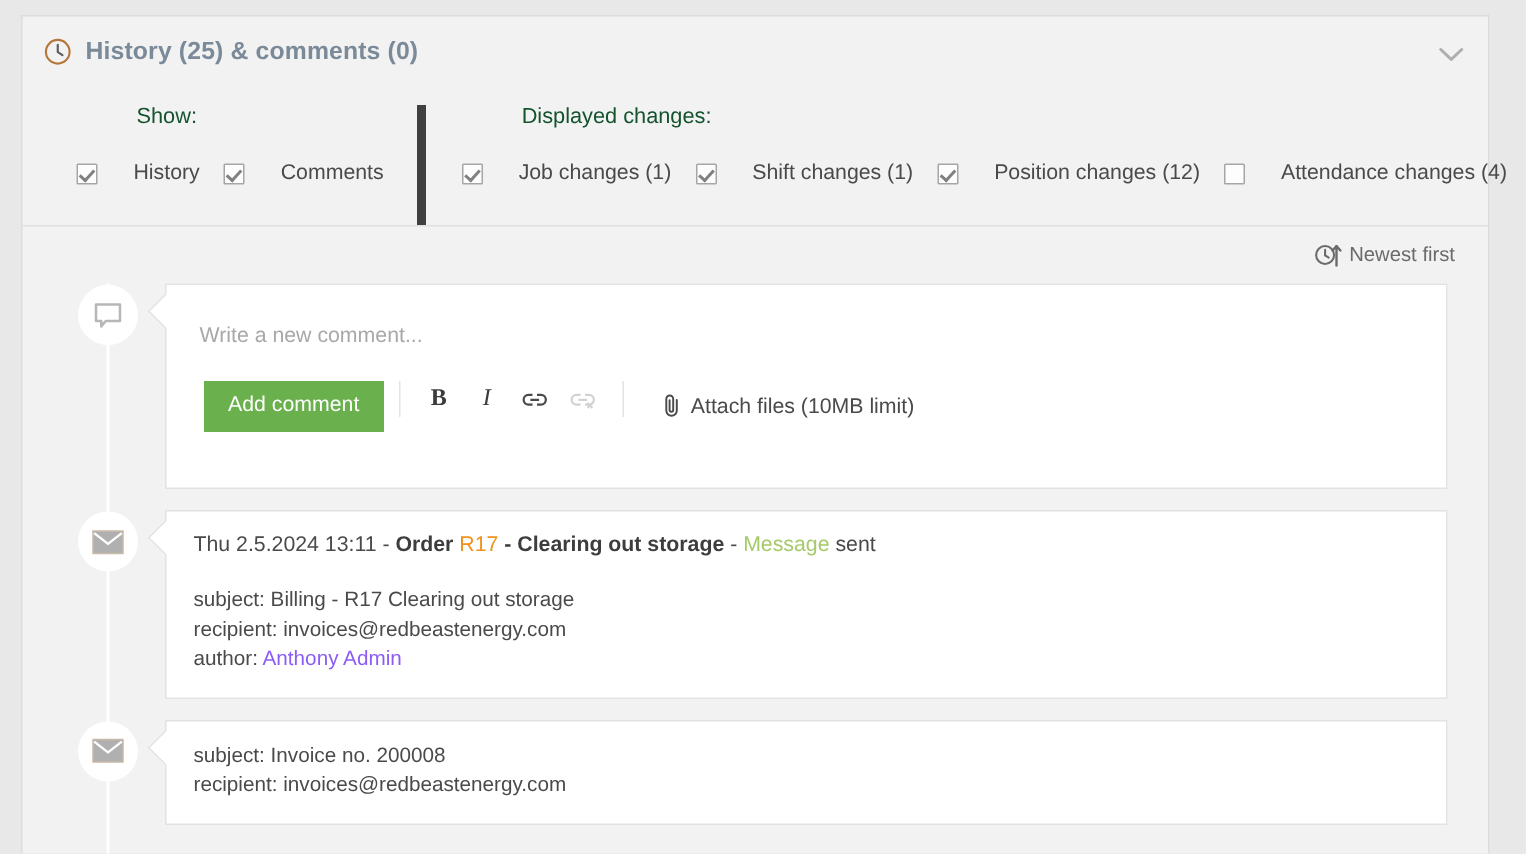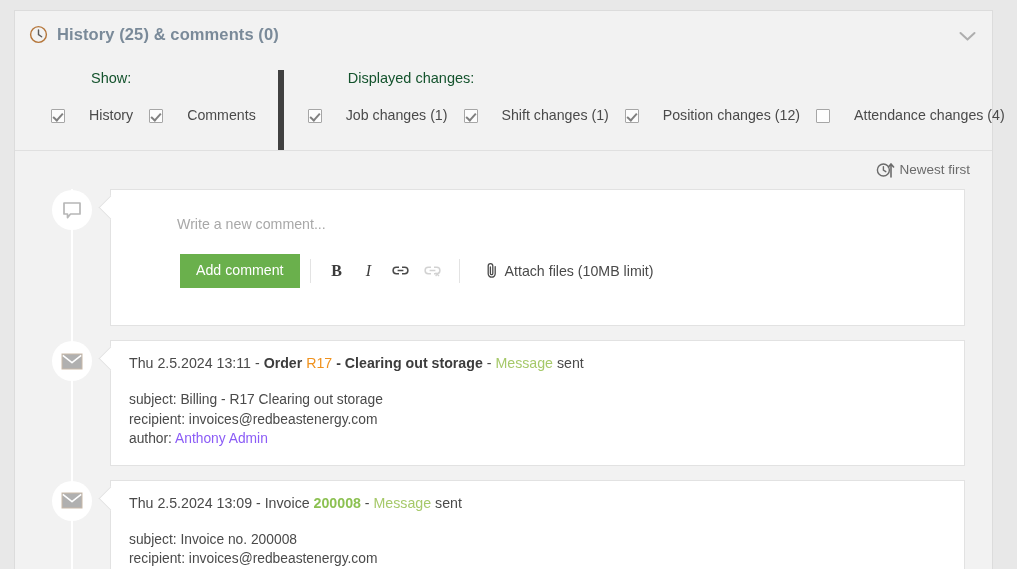--- a/index.html
+++ b/index.html
@@ -144,7 +144,6 @@
     flex: 1;
     background: #ffffff;
     border: 1px solid #e2e2e2;
-    padding-left: 44px;
   }
   .card::before {
     content: "";

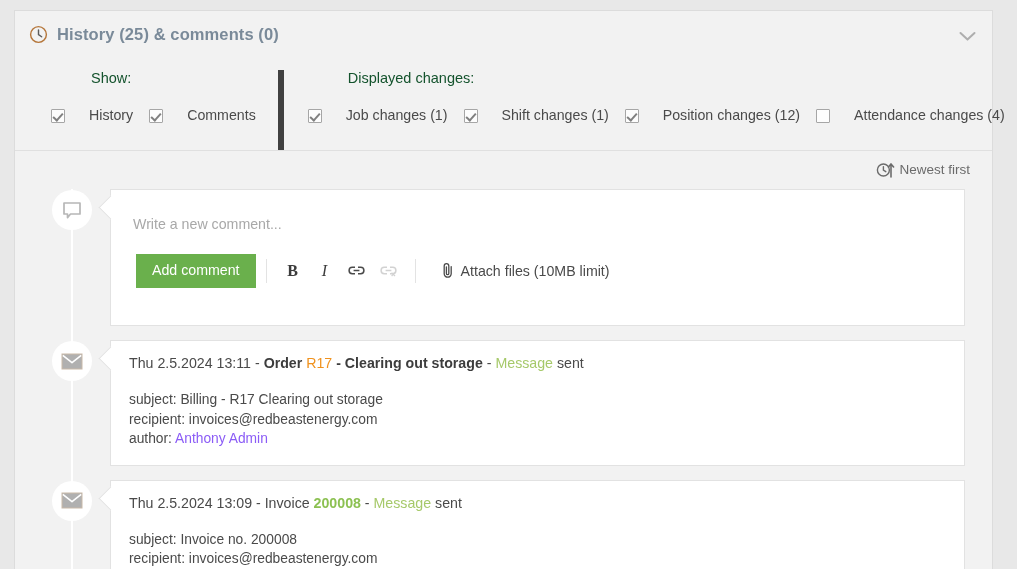--- a/index.html
+++ b/index.html
@@ -164,7 +164,6 @@
   }
   .editor-toolbar {
     display: flex;
-    align-items: center;
     padding: 22px 0 22px 25px;
   }
   .add-comment-btn {

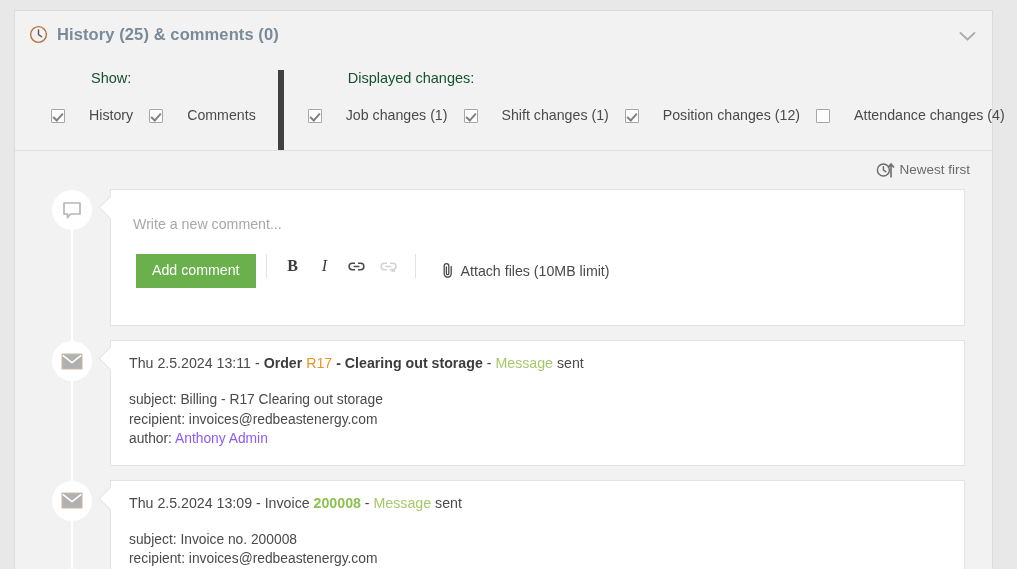--- a/index.html
+++ b/index.html
@@ -354,9 +354,6 @@
           </svg>
         </div>
         <div class="card entry-card">
-          <div class="entry-head">
-            <span>Thu 2.5.2024 13:09</span><span> - </span><span>Invoice</span> <span class="ref-green">200008</span><span> - </span><span class="lnk-green">Message</span><span> sent</span>
-          </div>
           <div class="entry-body">
             <div><span>subject: </span><span>Invoice no. 200008</span></div>
             <div><span>recipient: </span><span>invoices@redbeastenergy.com</span></div>

